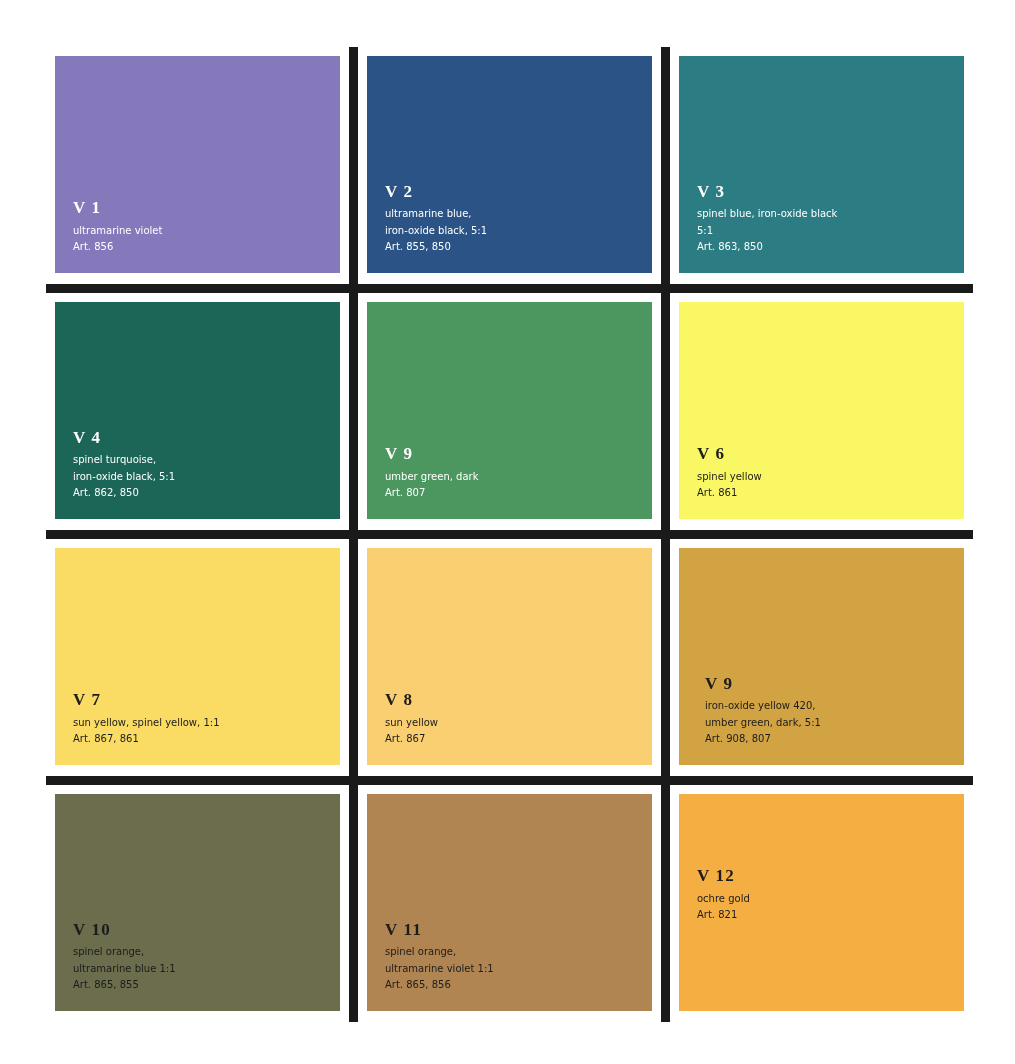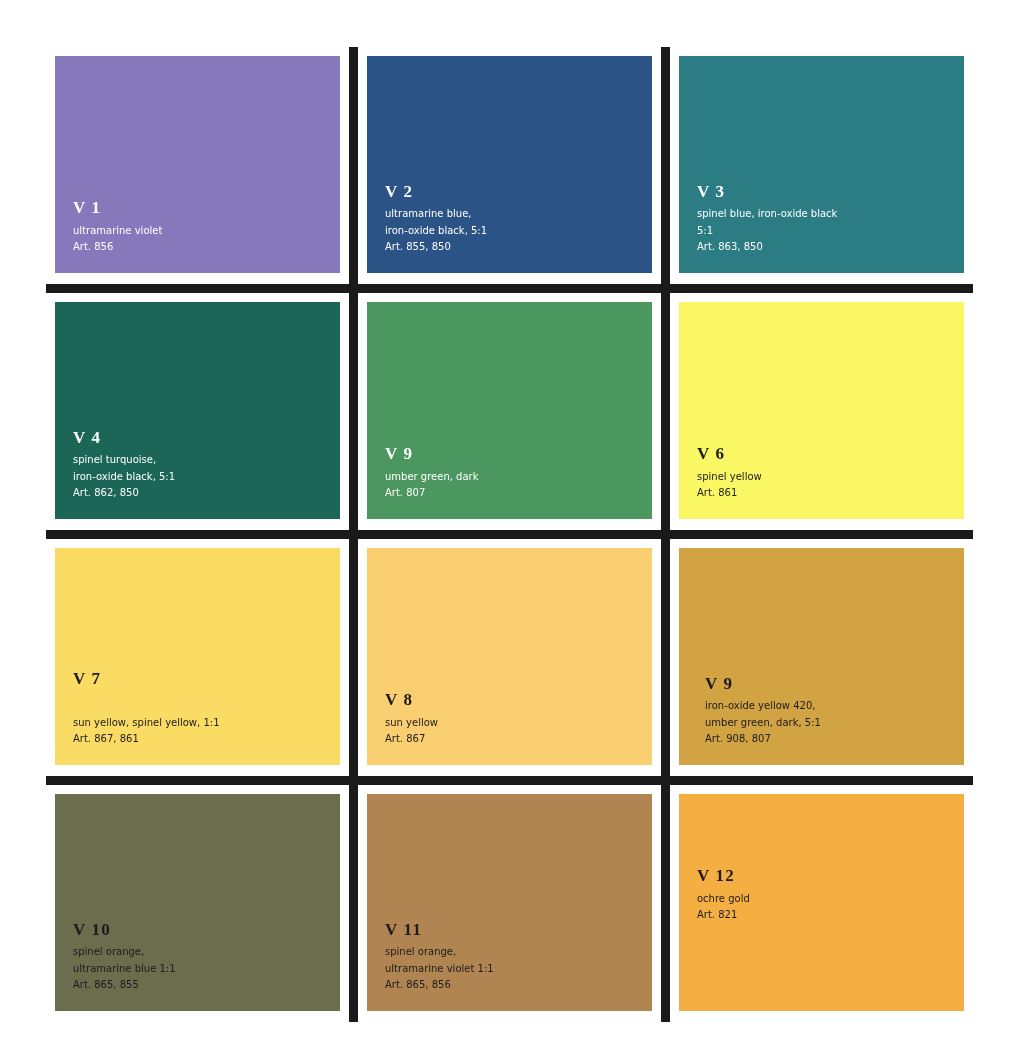--- a/index.html
+++ b/index.html
@@ -151,7 +151,7 @@
     </div>
 
     <div class="swatch-cell">
-      <div class="swatch-color dark-text" style="background: rgb(250, 220, 100); gap: 21px;">
+      <div class="swatch-color dark-text" style="background: rgb(250, 220, 100);">
         <div class="swatch-code">V 7</div>
         <div class="swatch-lines">
             <div class="swatch-line">sun yellow, spinel yellow, 1:1</div>

